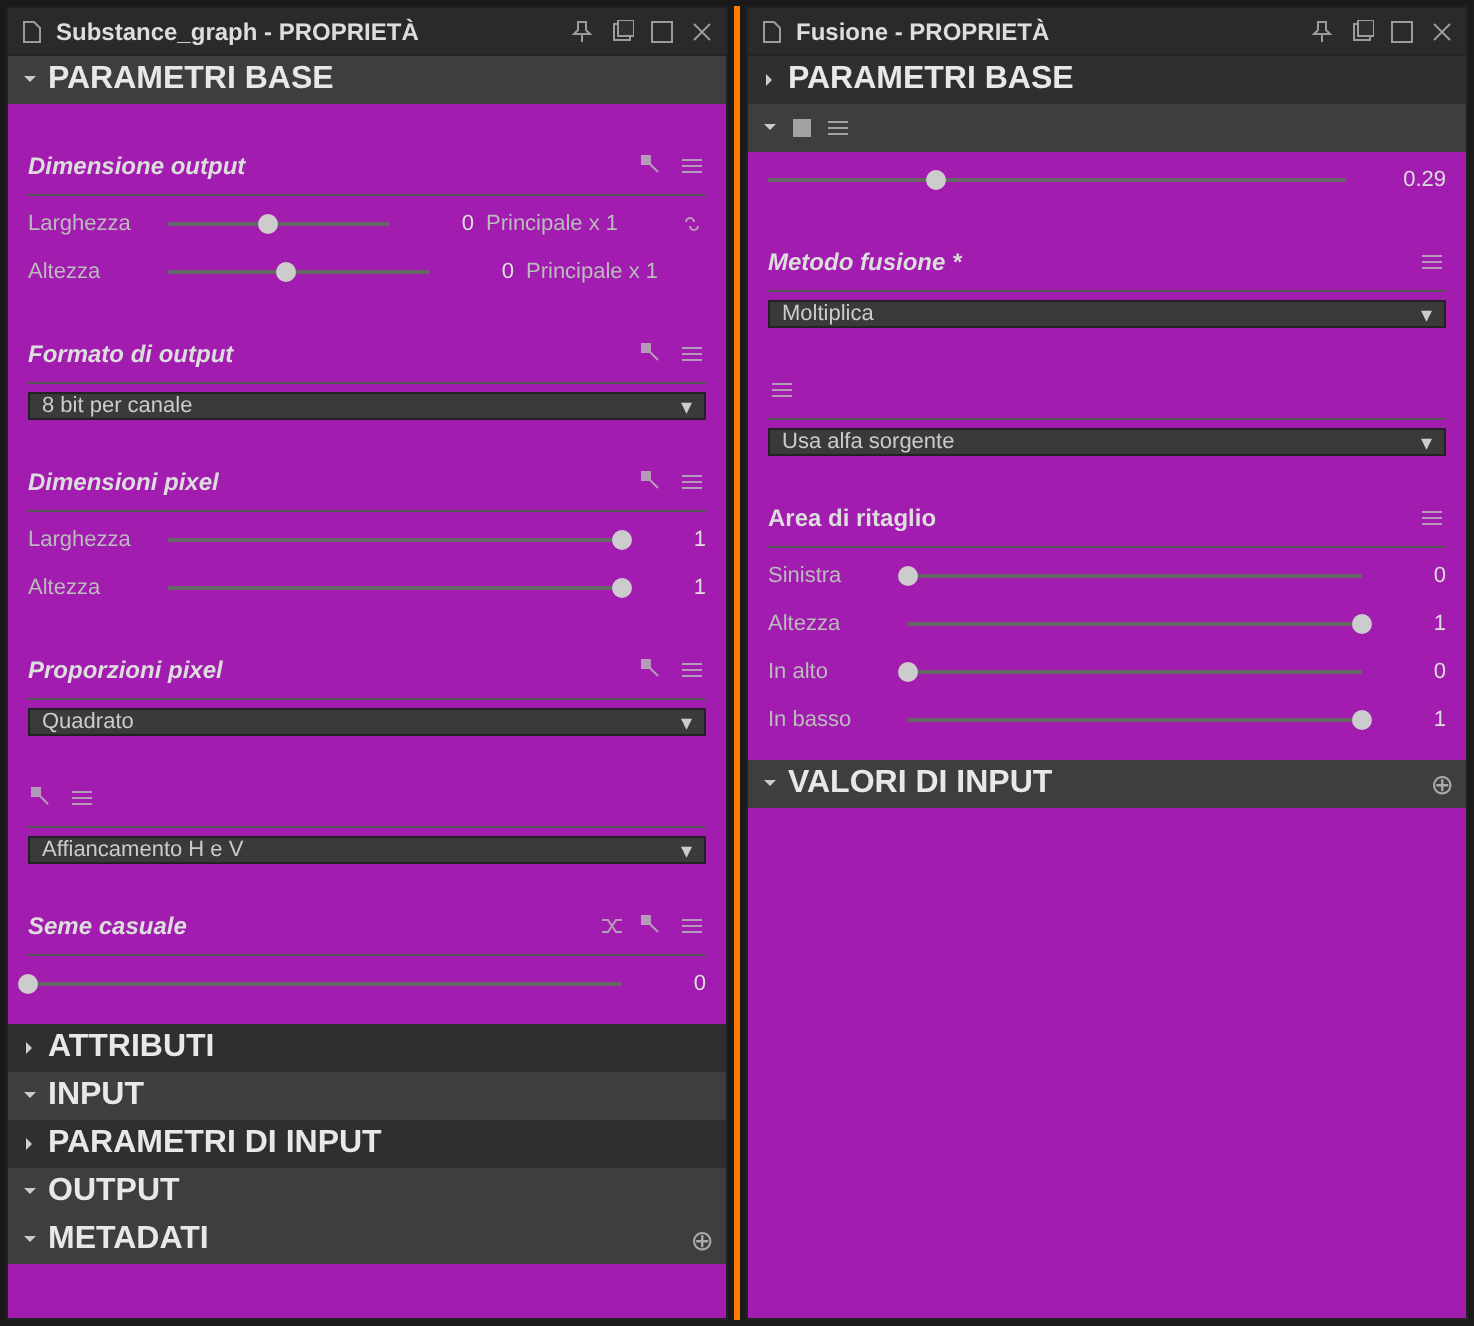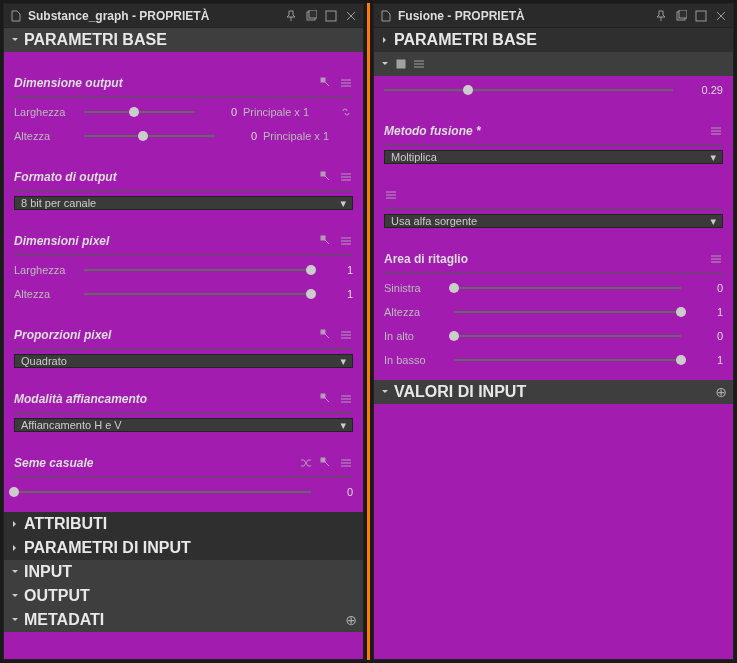--- a/index.html
+++ b/index.html
@@ -195,7 +195,6 @@
     </div>
 
     <div class="group-header">
-      <span class="label">Modalità affiancamento</span>
       <div class="group-icons">
         <span class="small-icon">
             <svg viewBox="0 0 12 12">

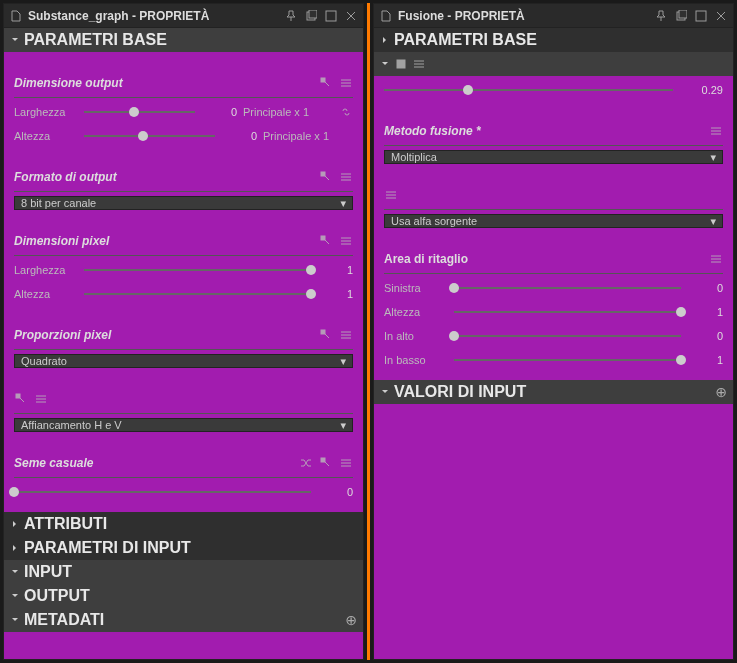--- a/index.html
+++ b/index.html
@@ -252,6 +252,14 @@
       </span>
     <span class="label">ATTRIBUTI</span>
   </div>
+  <div class="section-header">
+    <span class="chevron">
+        <svg viewBox="0 0 8 8">
+          <path d="M1 2l3 3 3-3z"></path>
+        </svg>
+      </span>
+    <span class="label">INPUT</span>
+  </div>
   <div class="section-header dark">
     <span class="chevron">
         <svg viewBox="0 0 8 8">
@@ -259,14 +267,6 @@
         </svg>
       </span>
     <span class="label">PARAMETRI DI INPUT</span>
-  </div>
-  <div class="section-header">
-    <span class="chevron">
-        <svg viewBox="0 0 8 8">
-          <path d="M1 2l3 3 3-3z"></path>
-        </svg>
-      </span>
-    <span class="label">INPUT</span>
   </div>
   <div class="section-header">
     <span class="chevron">

